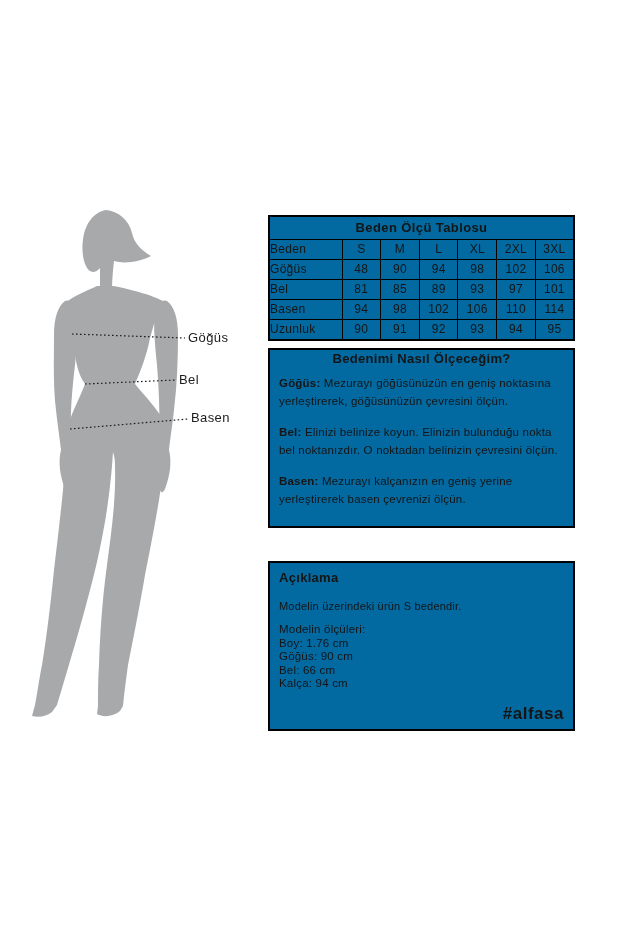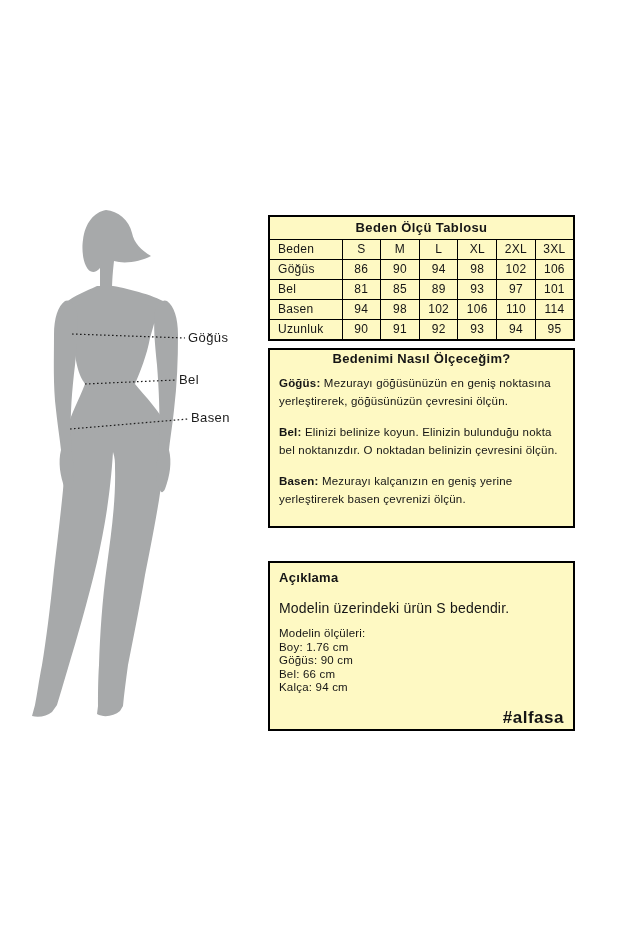--- a/index.html
+++ b/index.html
@@ -21,7 +21,7 @@
   
   .box {
     position:absolute; left:268px; width:307px; box-sizing:border-box;
-    background:#fef9c3; border:2px solid #000;
+    background:#0369a1; border:2px solid #000;
   }
 
   

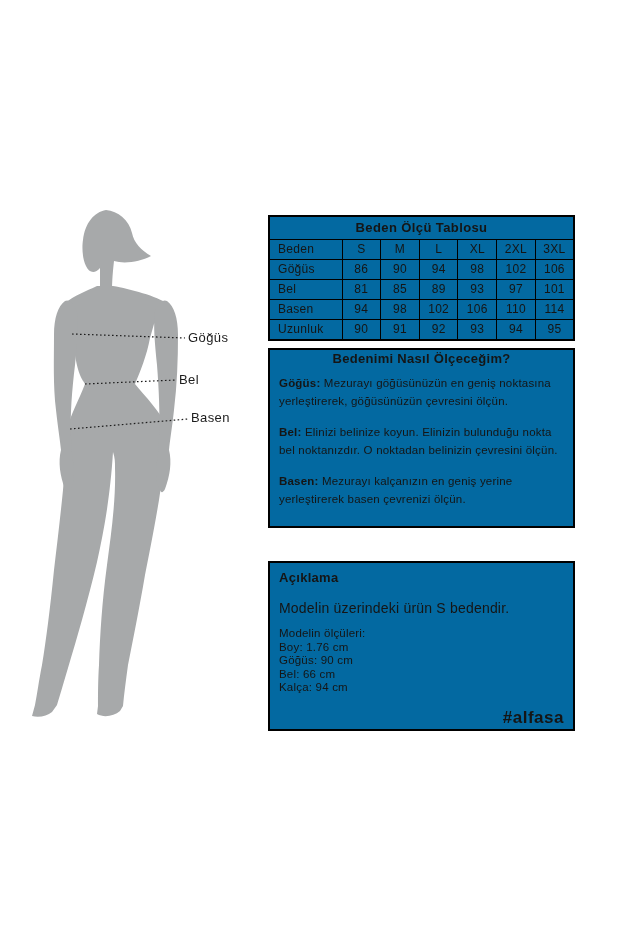--- a/index.html
+++ b/index.html
@@ -37,7 +37,7 @@
   table.size th.title-cell {
     font-size:13px; font-weight:bold; padding:3px 0 4px; letter-spacing:0.4px;
   }
-  table.size .col-label { text-align:left; padding-left:8px; }
+  table.size .col-label { text-align:left; padding-left:0; }
 
   
   .howto-box { top:348px; height:180px; padding:0 9px; overflow:hidden; }

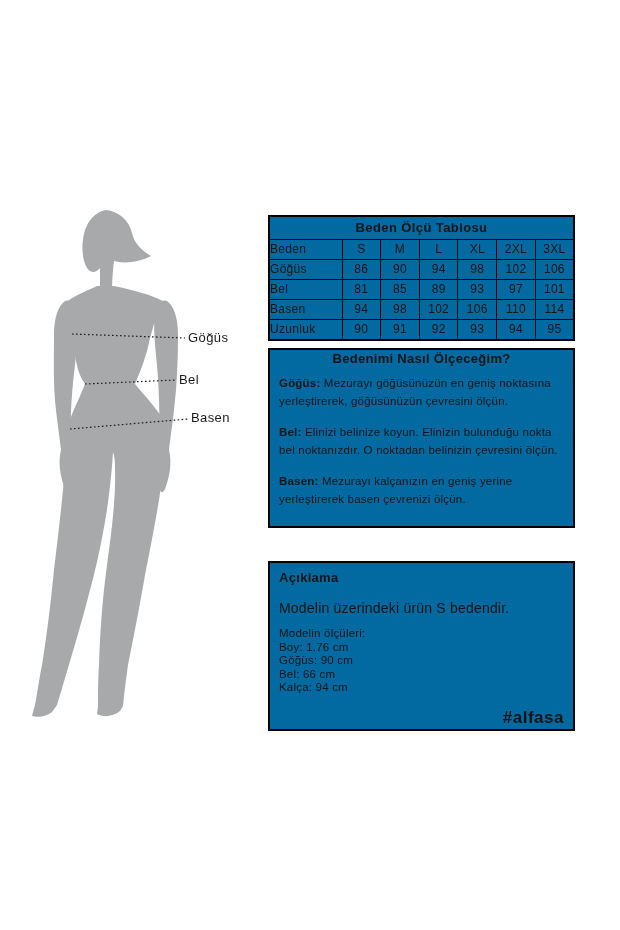--- a/index.html
+++ b/index.html
@@ -172,7 +172,7 @@
       <tbody id="size-rows">
           <tr>
             <td class="col-label">Göğüs</td>
-            <td>86</td>
+            <td>48</td>
             <td>90</td>
             <td>94</td>
             <td>98</td>

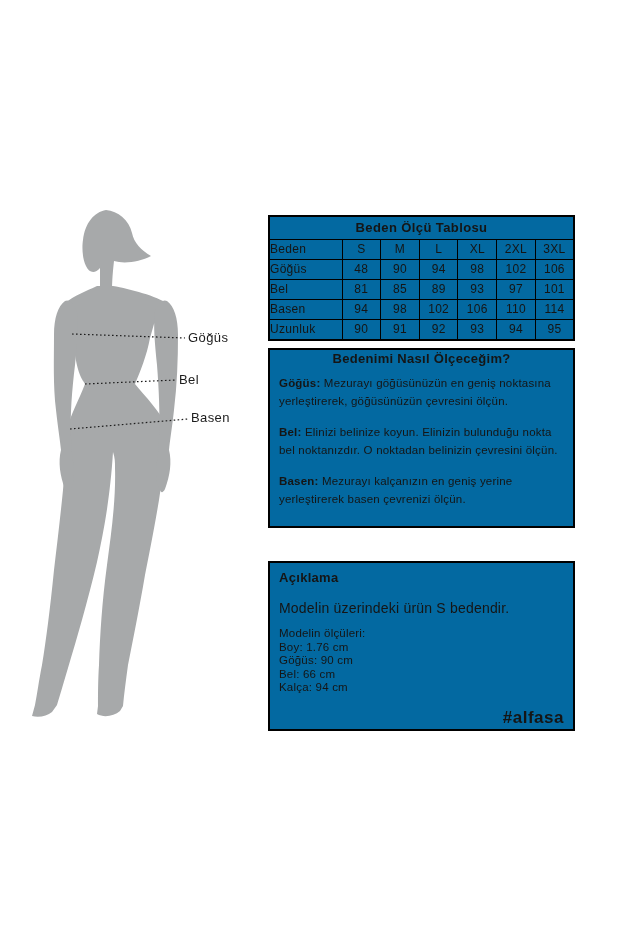--- a/index.html
+++ b/index.html
@@ -51,7 +51,7 @@
   
   .desc-box { top:561px; height:170px; padding:7px 9px; overflow:hidden; }
   .desc-title { font-weight:bold; font-size:13px; letter-spacing:0.3px; }
-  .desc-line { font-size:14px; margin:15px 0 0 0; letter-spacing:0.2px; }
+  .desc-line { font-size:11px; margin:15px 0 0 0; letter-spacing:0.2px; }
   .desc-meas { font-size:11.5px; line-height:13.5px; margin-top:11px; letter-spacing:0.2px; }
   .hashtag {
     text-align:right; font-weight:bold; font-size:17px; letter-spacing:0.5px;

